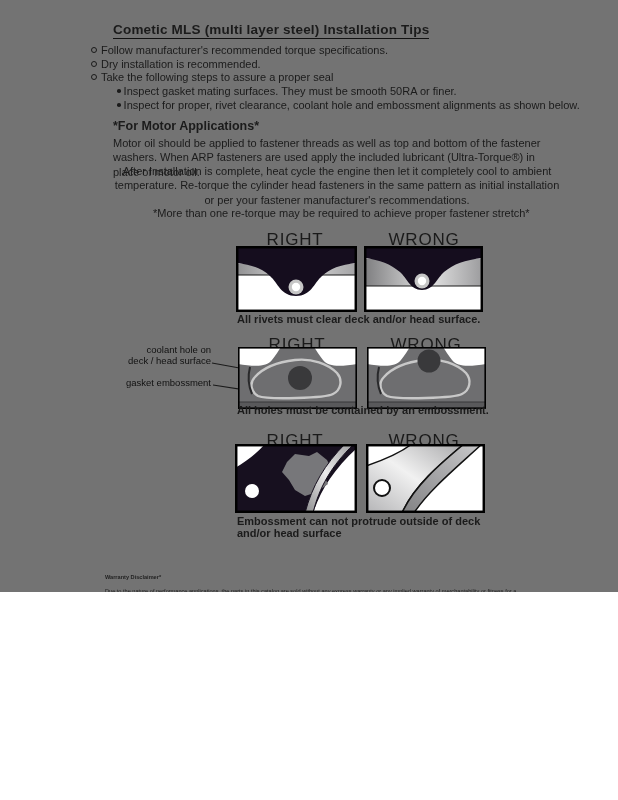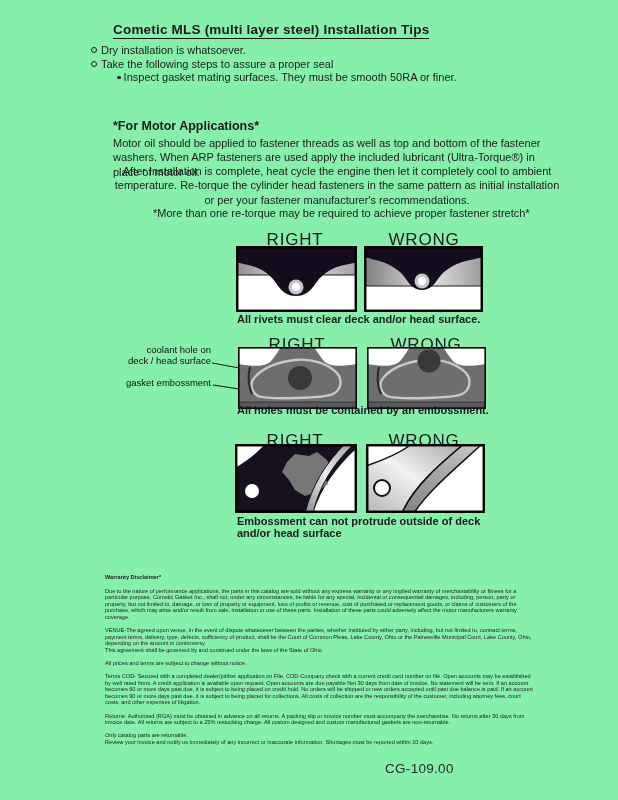--- a/index.html
+++ b/index.html
@@ -4,7 +4,7 @@
 <style>
   html,body{margin:0;padding:0;background:#ffffff;}
   body{font-family:"Liberation Sans","DejaVu Sans",sans-serif;color:#1b1b1b;}
-  #page{position:relative;width:618px;height:800px;background:#86efac;overflow:hidden;}
+  #page{position:relative;width:618px;height:592px;background:#737373;overflow:hidden;}
 
   .title{position:absolute;left:113px;top:22px;font-size:13.5px;font-weight:bold;
          border-bottom:1.6px solid #111;padding-bottom:1px;letter-spacing:.2px;}

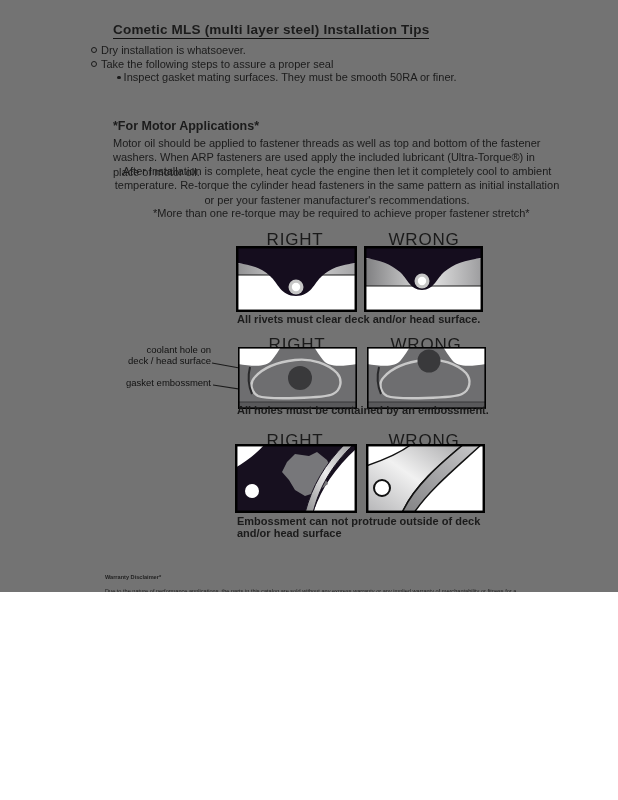--- a/index.html
+++ b/index.html
@@ -41,6 +41,7 @@
   <div class="title">Cometic MLS (multi layer steel) Installation Tips</div>
 
   <div class="bullets">
+    <div class="bullet-row"><span class="marker-o"></span><span>Follow manufacturer's recommended torque specifications.</span></div>
     <div class="bullet-row"><span class="marker-o"></span><span>Dry installation is whatsoever.</span></div>
     <div class="bullet-row"><span class="marker-o"></span><span>Take the following steps to assure a proper seal</span></div>
     <div class="bullet-row sub"><span class="marker-dot"></span><span>Inspect gasket mating surfaces.  They must be smooth 50RA or finer.</span></div>

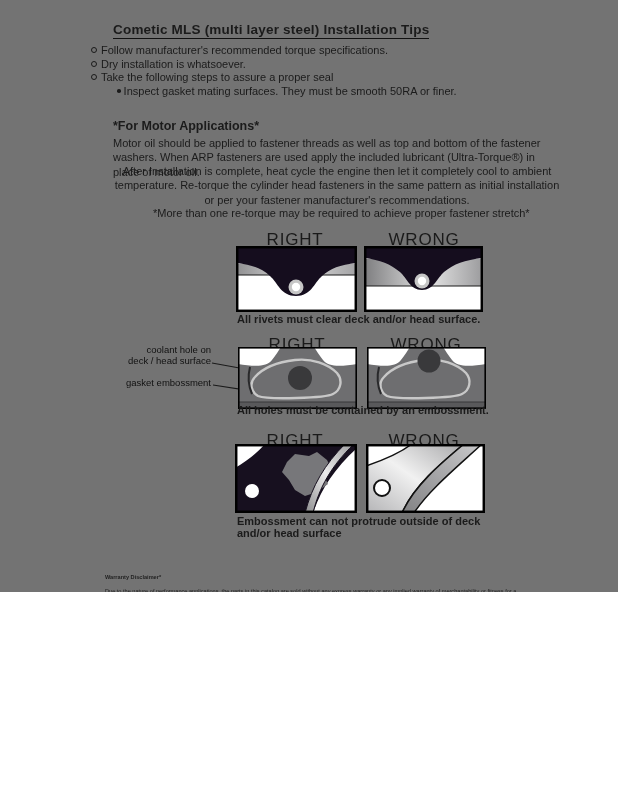--- a/index.html
+++ b/index.html
@@ -42,7 +42,7 @@
 
   <div class="bullets">
     <div class="bullet-row"><span class="marker-o"></span><span>Follow manufacturer's recommended torque specifications.</span></div>
-    <div class="bullet-row"><span class="marker-o"></span><span>Dry installation is whatsoever.</span></div>
+    <div class="bullet-row"><span class="marker-o"></span><span>Dry installation is recommended.</span></div>
     <div class="bullet-row"><span class="marker-o"></span><span>Take the following steps to assure a proper seal</span></div>
     <div class="bullet-row sub"><span class="marker-dot"></span><span>Inspect gasket mating surfaces.  They must be smooth 50RA or finer.</span></div>
   </div>

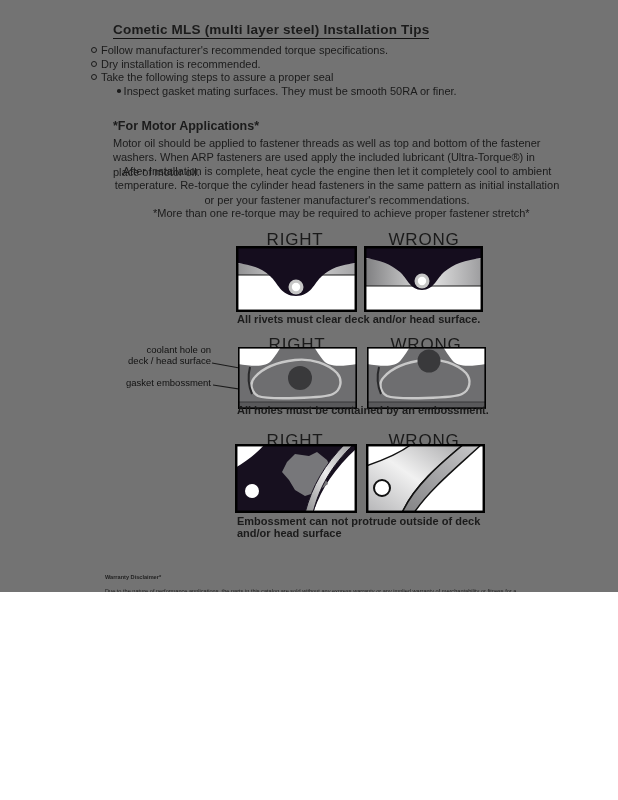--- a/index.html
+++ b/index.html
@@ -45,6 +45,7 @@
     <div class="bullet-row"><span class="marker-o"></span><span>Dry installation is recommended.</span></div>
     <div class="bullet-row"><span class="marker-o"></span><span>Take the following steps to assure a proper seal</span></div>
     <div class="bullet-row sub"><span class="marker-dot"></span><span>Inspect gasket mating surfaces.  They must be smooth 50RA or finer.</span></div>
+    <div class="bullet-row sub"><span class="marker-dot"></span><span>Inspect for proper, rivet clearance, coolant hole and embossment alignments as shown below.</span></div>
   </div>
 
   <div class="h2" style="top:119px;">*For Motor Applications*</div>

